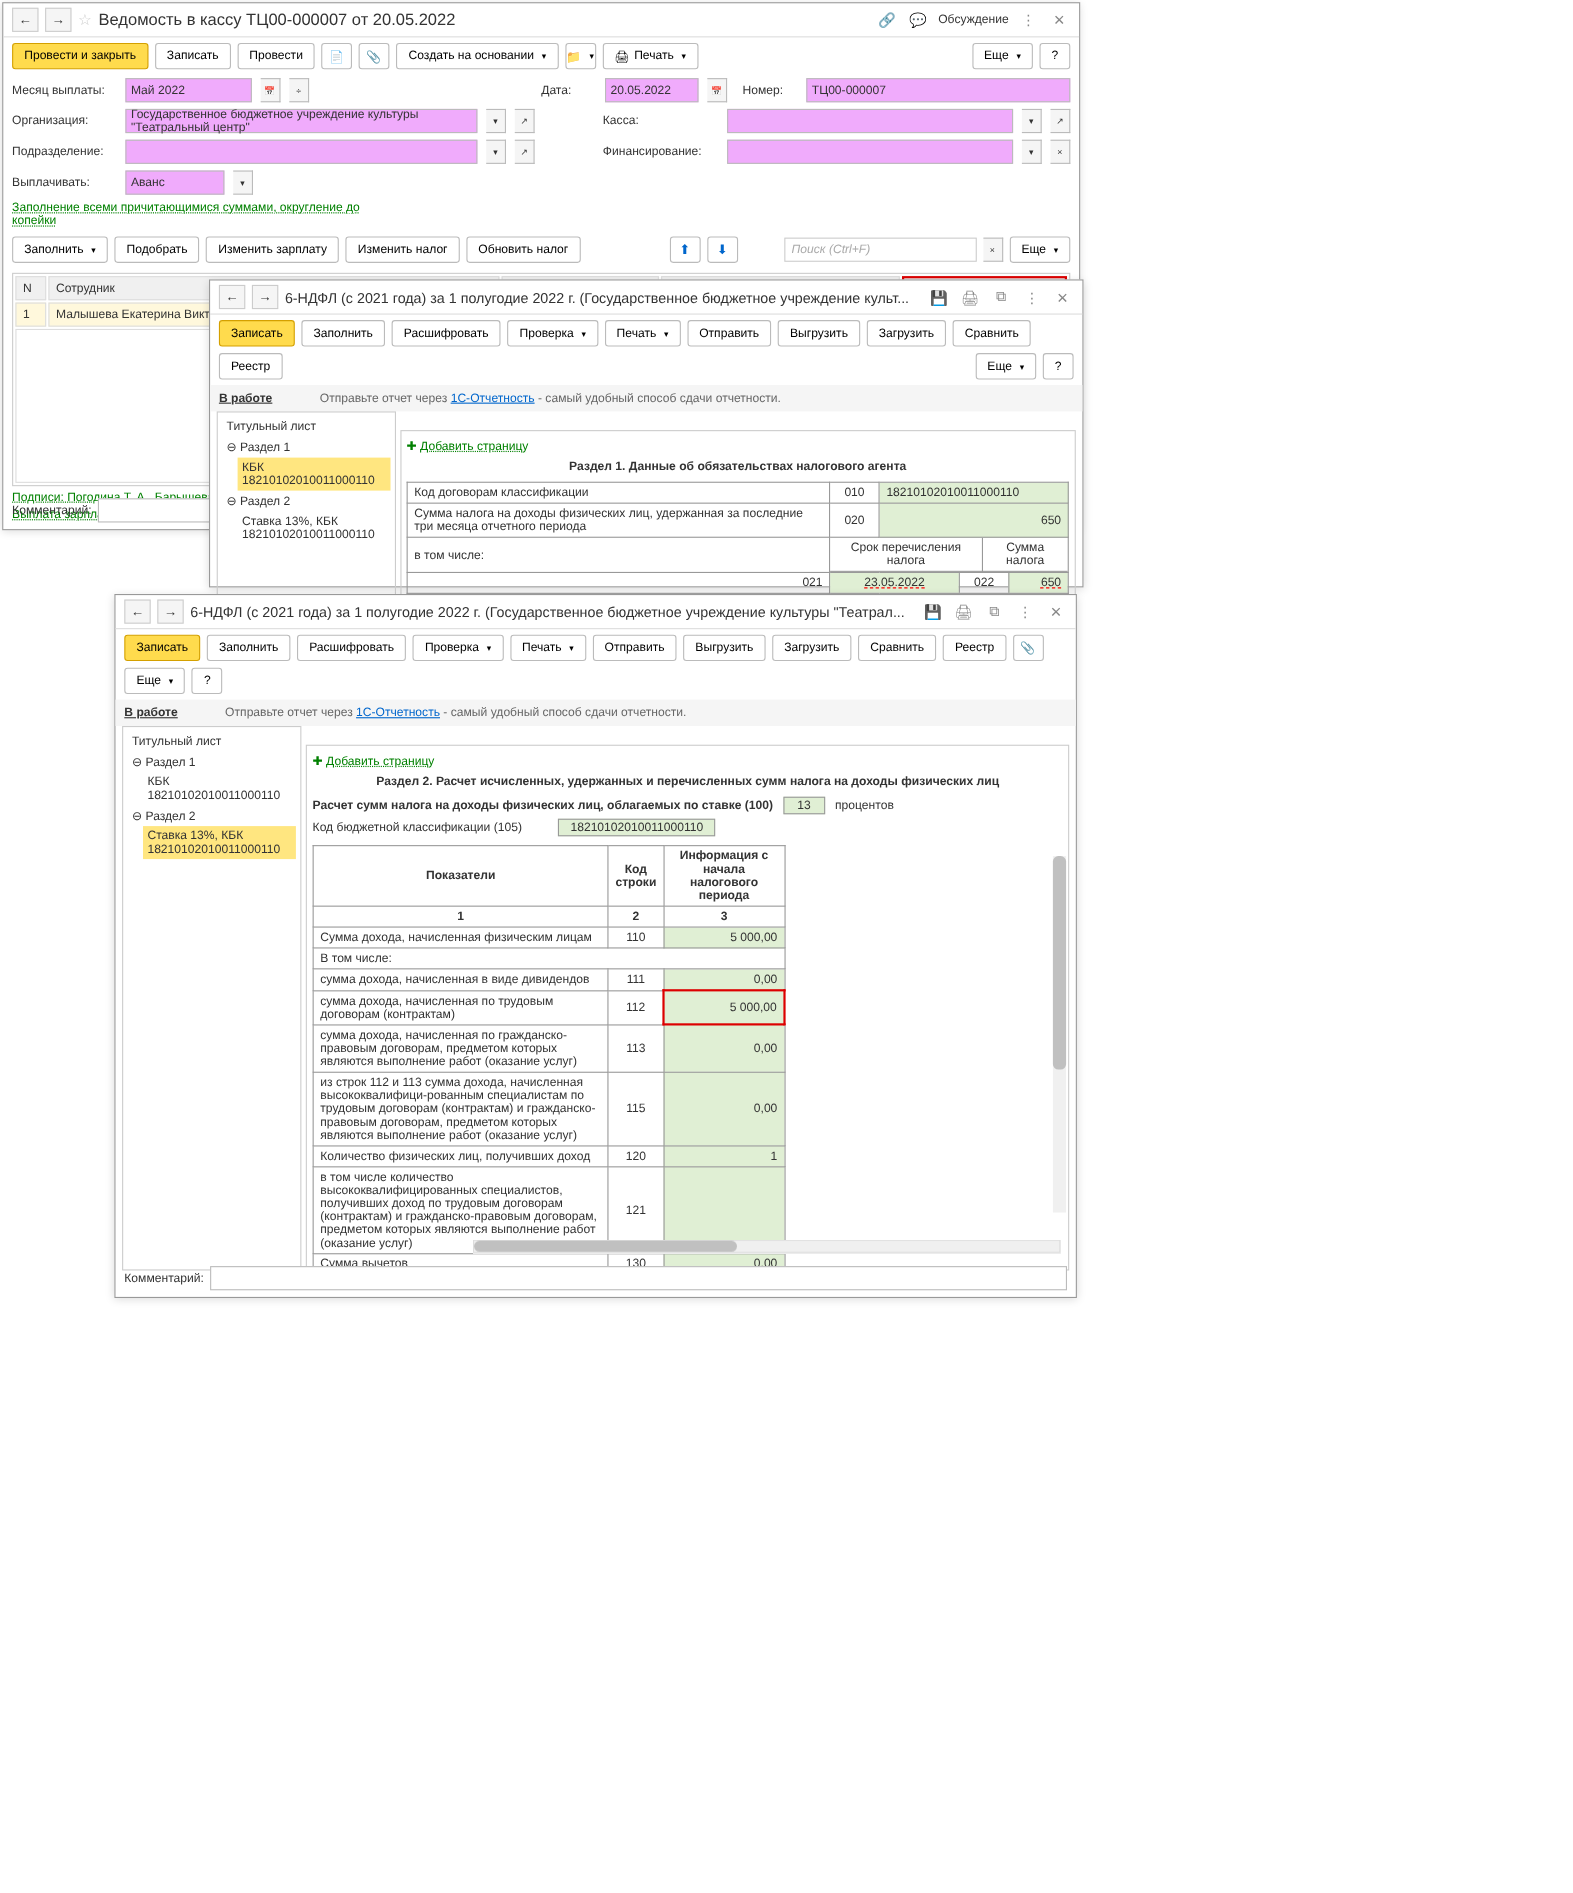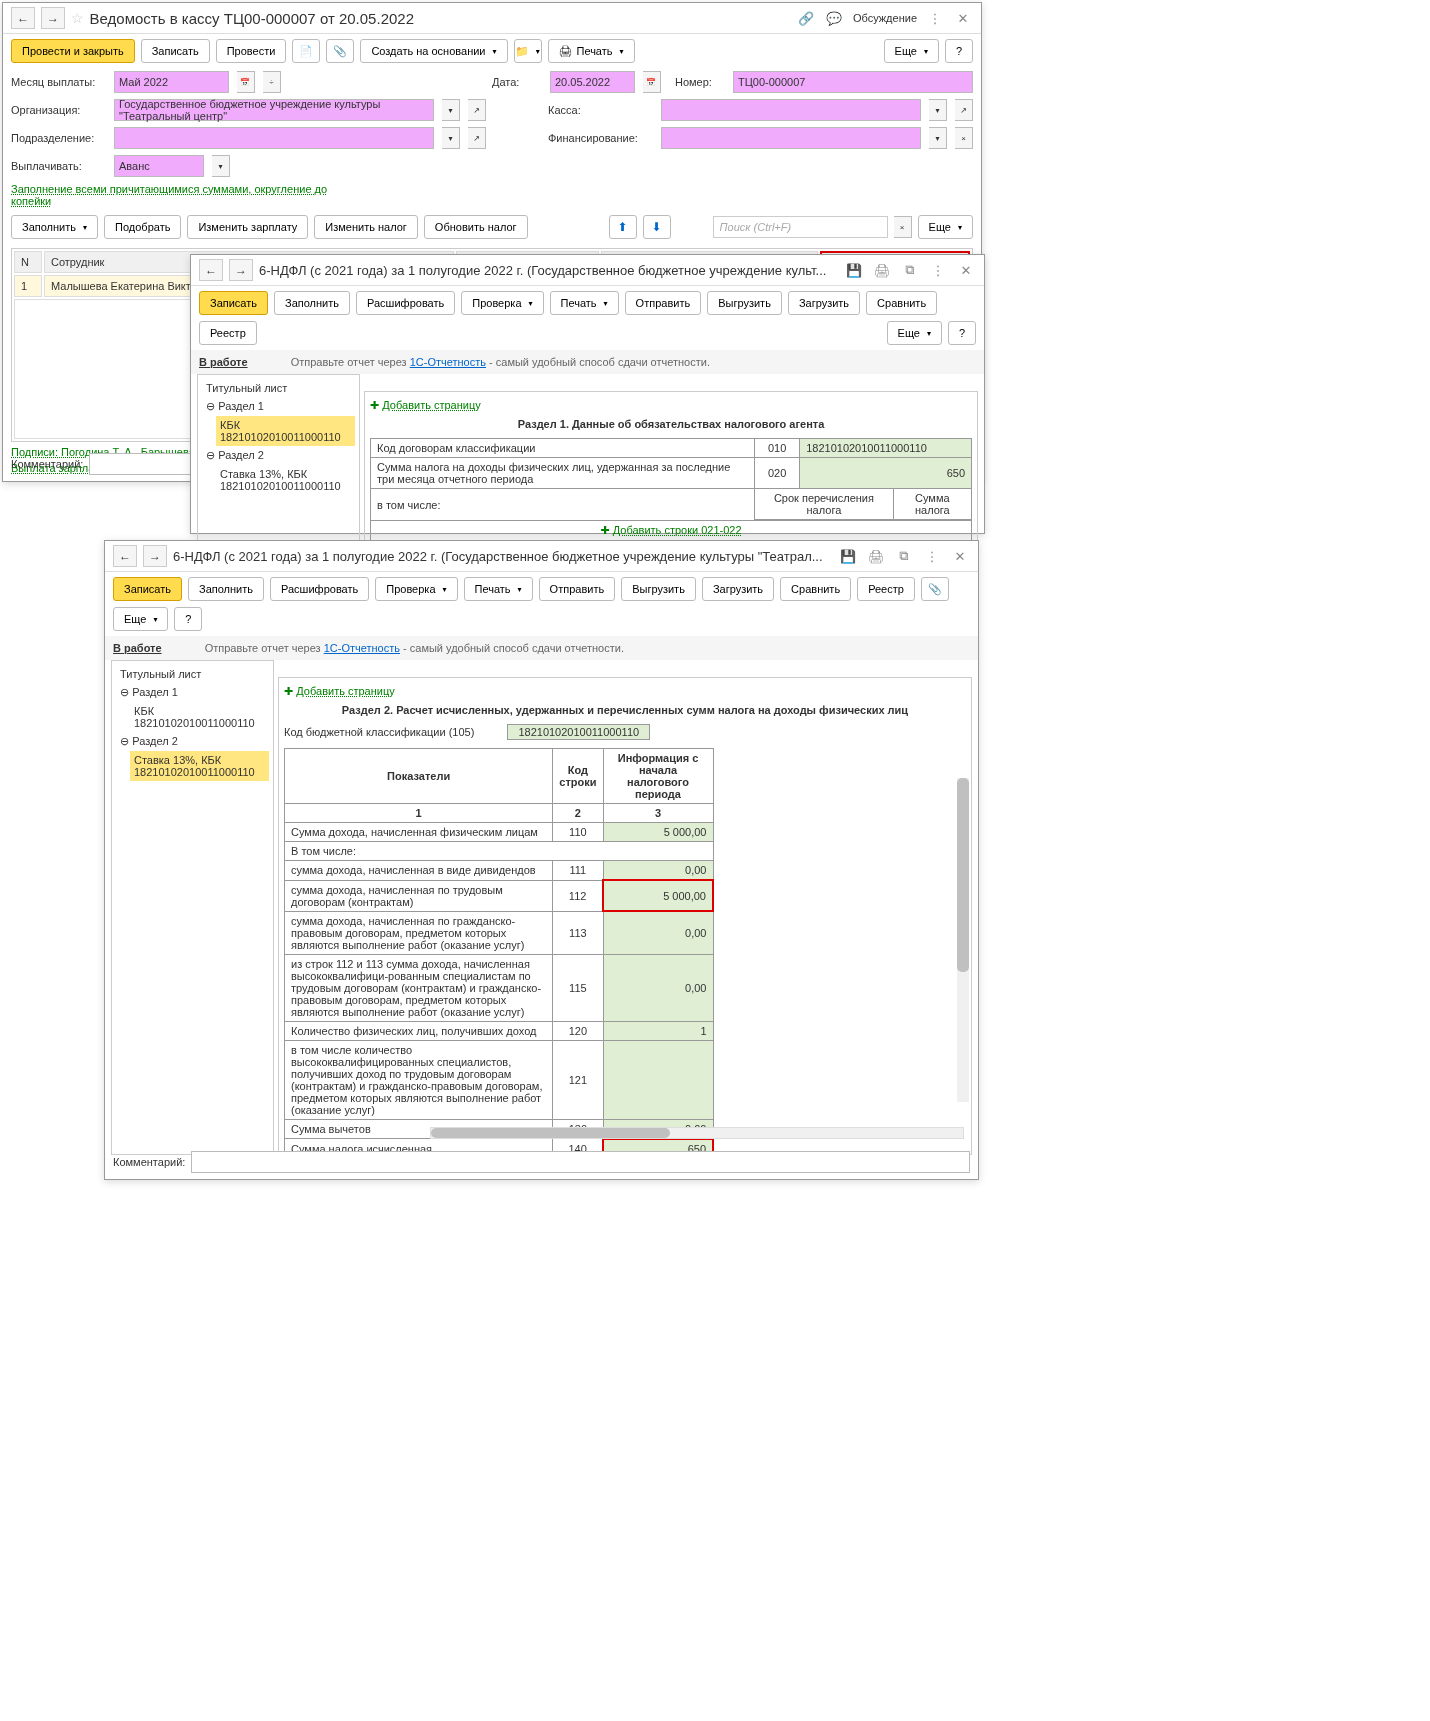--- a/index.html
+++ b/index.html
@@ -244,6 +244,20 @@
           </td>
         </tr>
         <tr>
+          <td style="text-align:right;">021</td>
+          <td colspan="2" style="padding:0;">
+            <table class="data-table" style="border:none;">
+              <tbody>
+                    <tr>
+                <td class="green-cell" style="text-align:center;border:none;border-right:1px solid #999;text-decoration:underline dashed red;">23.05.2022</td>
+                <td class="code-cell" style="border:none;border-right:1px solid #999;">022</td>
+                <td class="green-cell" style="border:none;text-decoration:underline dashed red;">650</td>
+              </tr>
+            </tbody>
+                </table>
+          </td>
+        </tr>
+        <tr>
               <td colspan="3" style="text-align:center;color:#008000;">✚ <span class="link">Добавить строки 021-022</span></td>
             </tr>
         <tr>

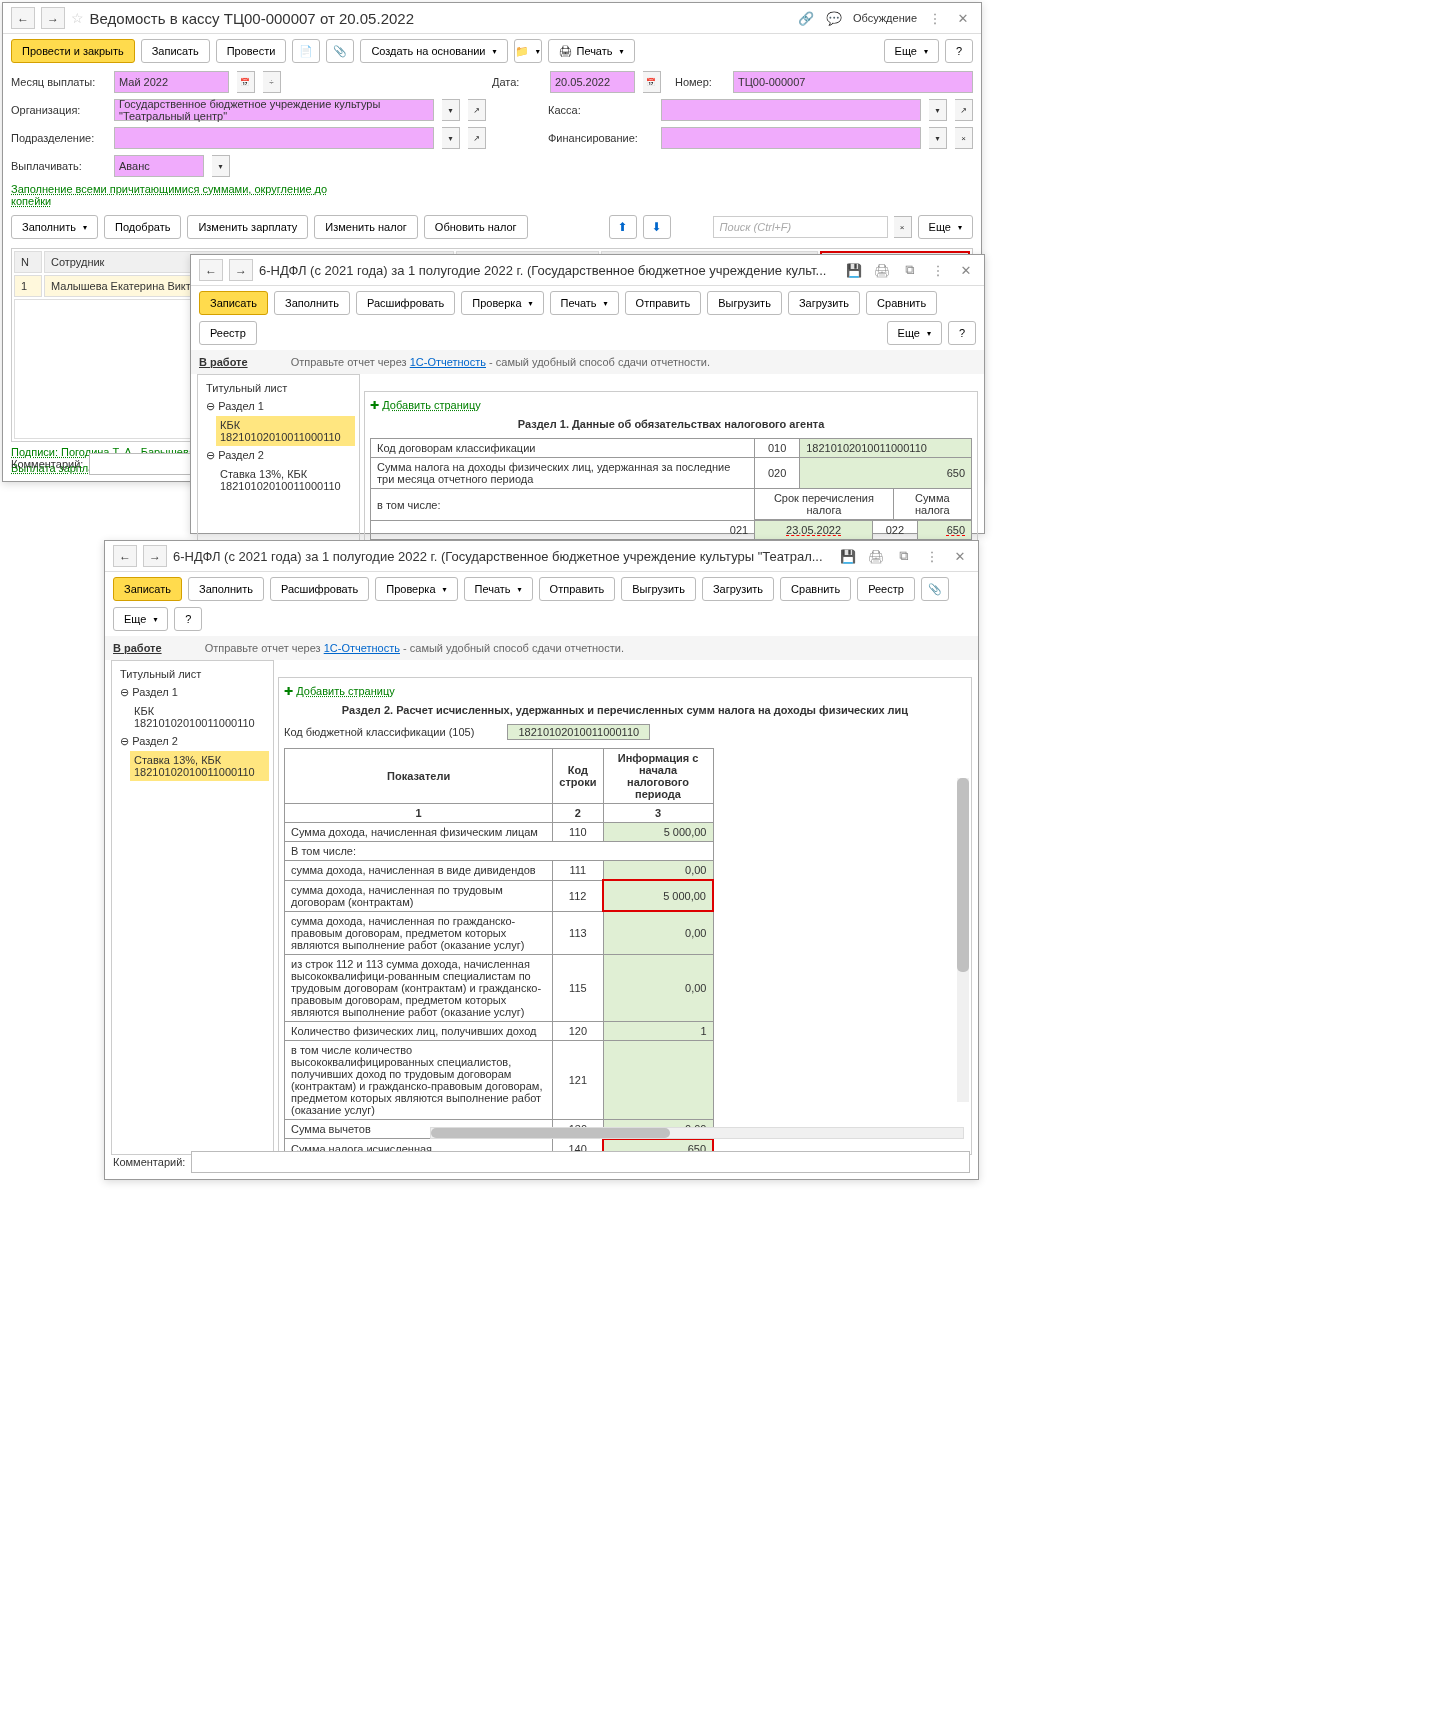--- a/index.html
+++ b/index.html
@@ -318,6 +318,11 @@
     <div class="section-right" style="position:relative;">
       <div style="color:#008000;margin:2px 0 6px;">✚ <span class="link">Добавить страницу</span></div>
       <div class="sec-title">Раздел 2. Расчет исчисленных, удержанных и перечисленных сумм налога на доходы физических лиц</div>
+      <div style="margin:4px 0;">
+        <b>Расчет сумм налога на доходы физических лиц, облагаемых по ставке  (100)</b>
+        <span class="green-cell" style="display:inline-block;border:1px solid #999;padding:1px 12px;margin:0 6px;">13</span>
+        <span>процентов</span>
+      </div>
       <div style="margin:4px 0 8px;">
         <span>Код бюджетной классификации  (105)</span>
         <span class="green-cell" style="display:inline-block;border:1px solid #999;padding:1px 10px;margin-left:30px;text-align:left;">18210102010011000110</span>

